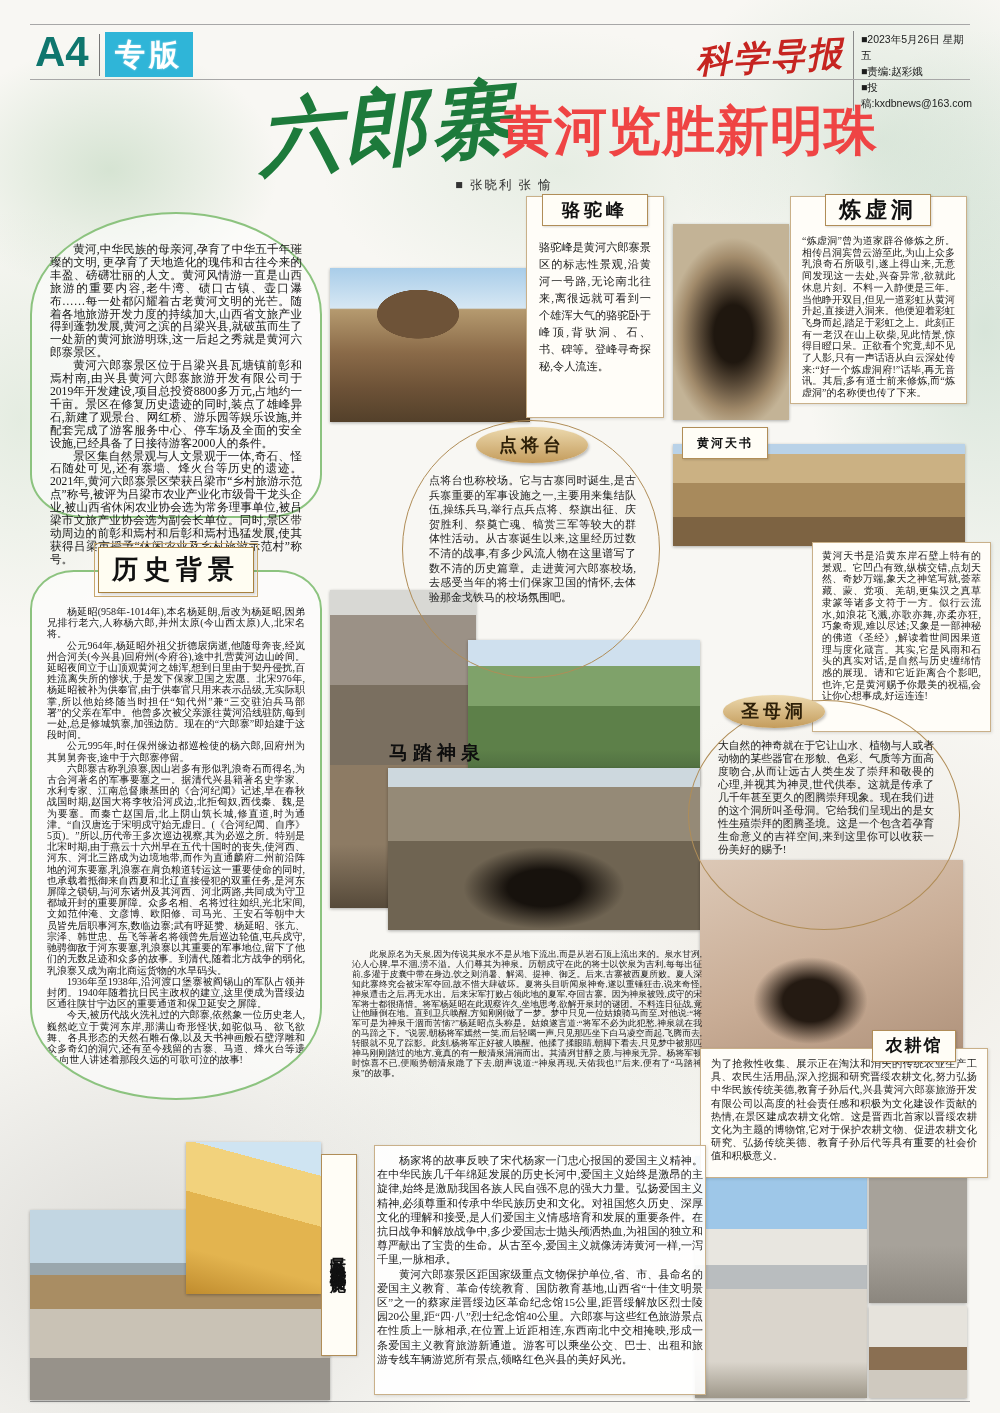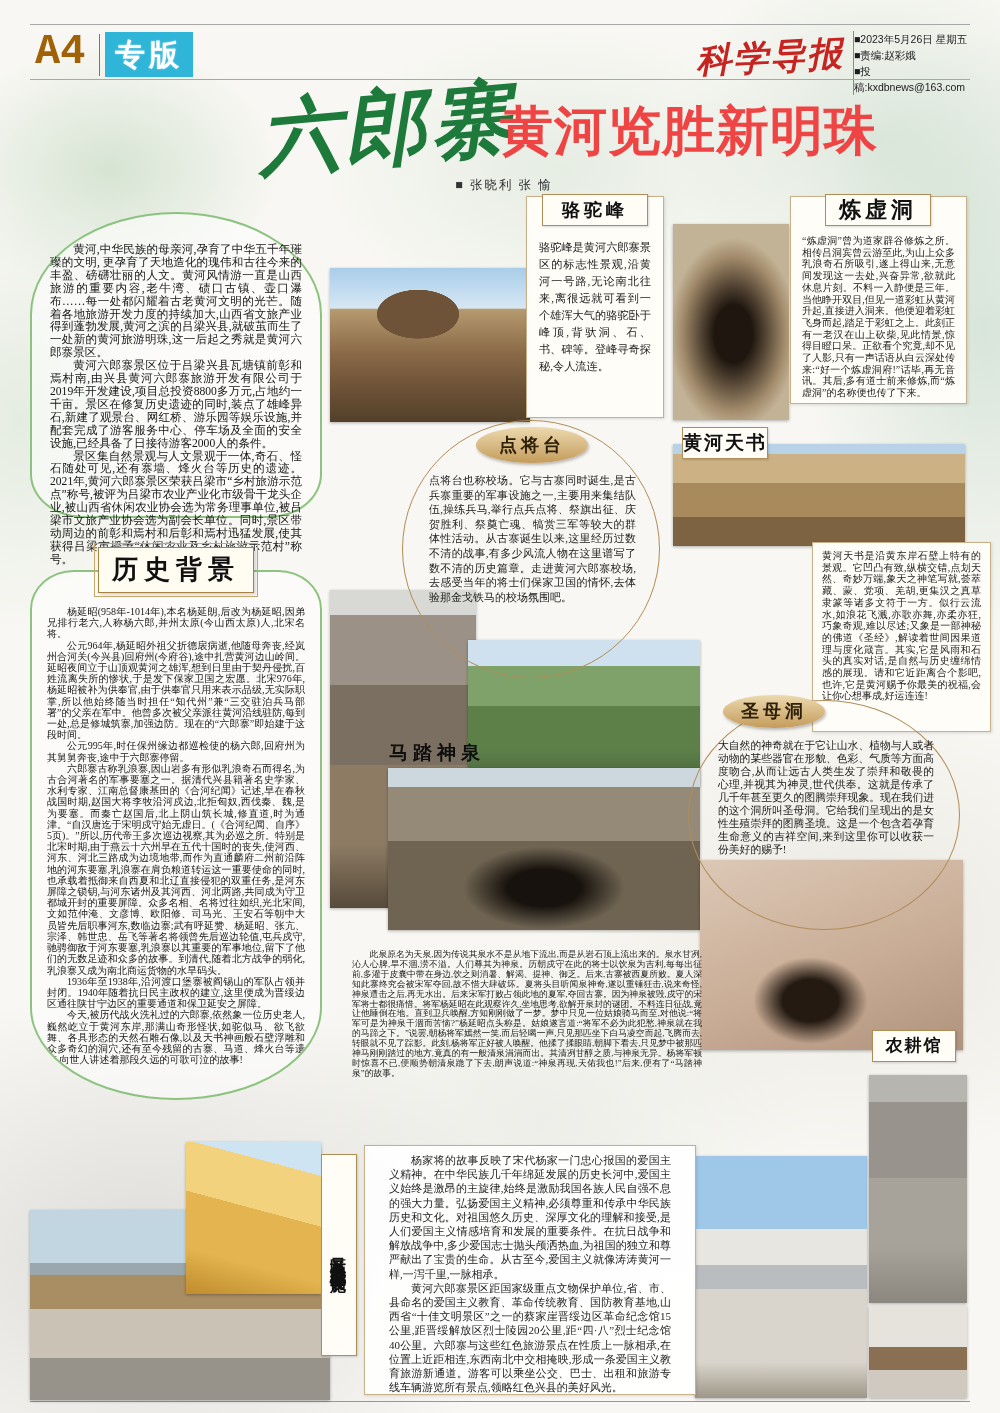--- a/index.html
+++ b/index.html
@@ -23,8 +23,8 @@
   .rule-bottom { left:30px; top:1401px; width:940px; background:#979797; }
 
   
-  .pageno { position:absolute; left:35px; top:28px; font-size:42px; font-weight:bold; color:#a16207;
-            font-family:Liberation Mono, monospace; }
+  .pageno { position:absolute; left:35px; top:28px; font-size:42px; font-weight:bold; color:#0f766e;
+            font-family:Liberation Sans, sans-serif; }
   .hdr-vr { position:absolute; left:99px; top:34px; width:1px; height:42px; background:#777; }
   .edition { position:absolute; left:105px; top:32px; width:88px; height:45px; background:#2fb5d8;
              color:#fff; font-weight:900; font-size:30px; letter-spacing:4px; text-align:center;

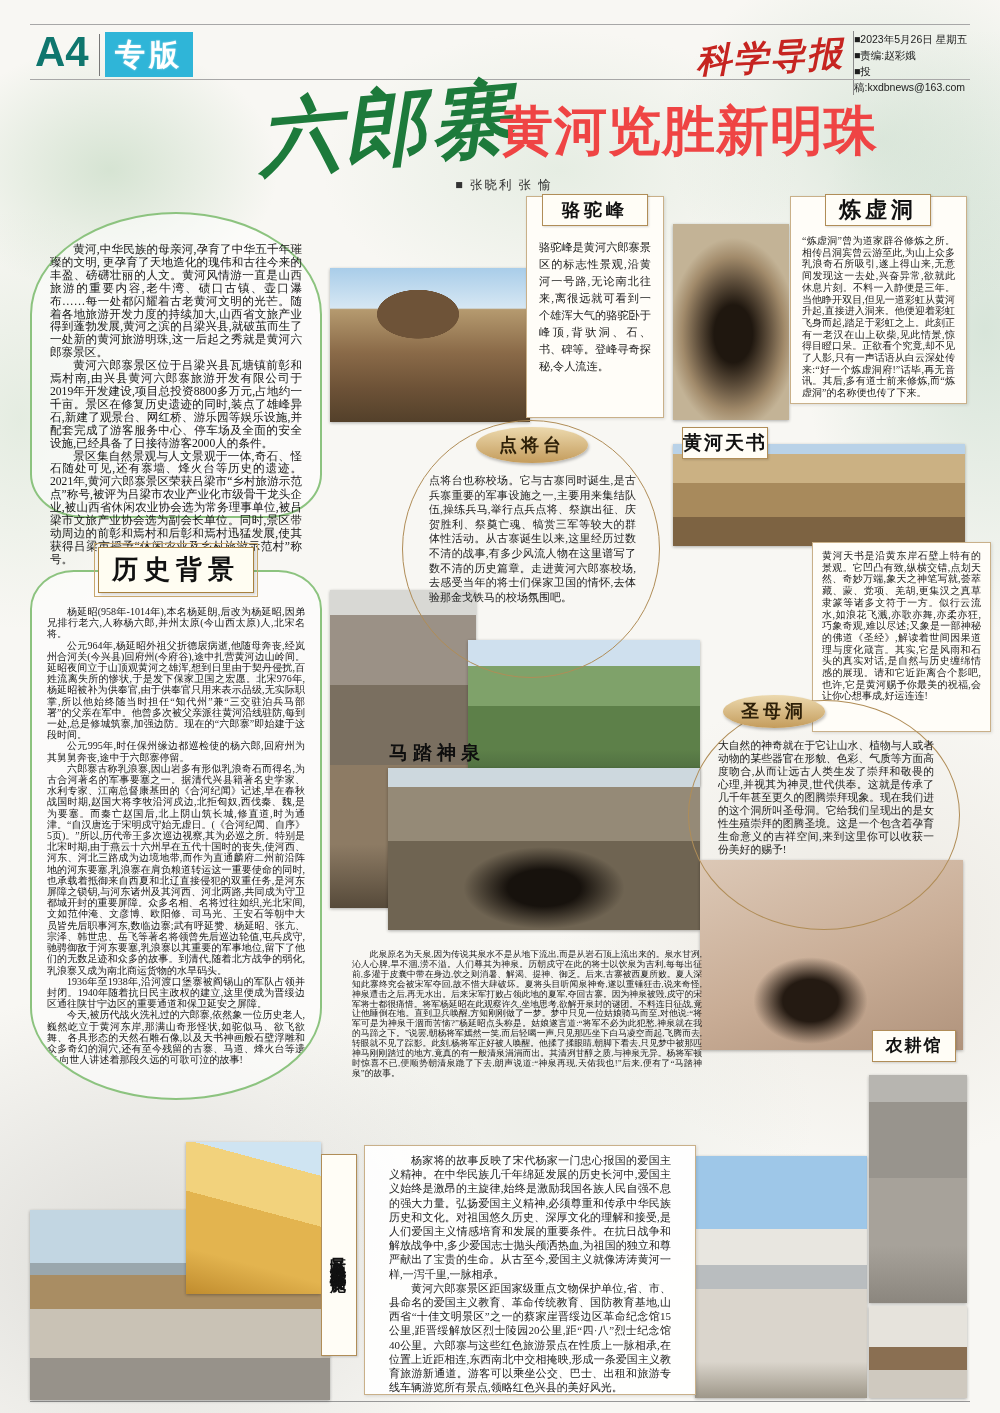--- a/index.html
+++ b/index.html
@@ -34,7 +34,7 @@
               font-size:35px; font-weight:bold; font-style:italic; color:#c62420;
               letter-spacing:2px; transform:rotate(-3deg); }
   .hdr-info { position:absolute; left:853px; top:31px; width:120px; border-left:1px solid #8a8a8a;
-              font-family:"Liberation Sans","DejaVu Sans",sans-serif;
+              padding-left:7px; font-family:"Liberation Sans","DejaVu Sans",sans-serif;
               font-size:10.5px; line-height:16px; color:#1c1c1c; }
 
   

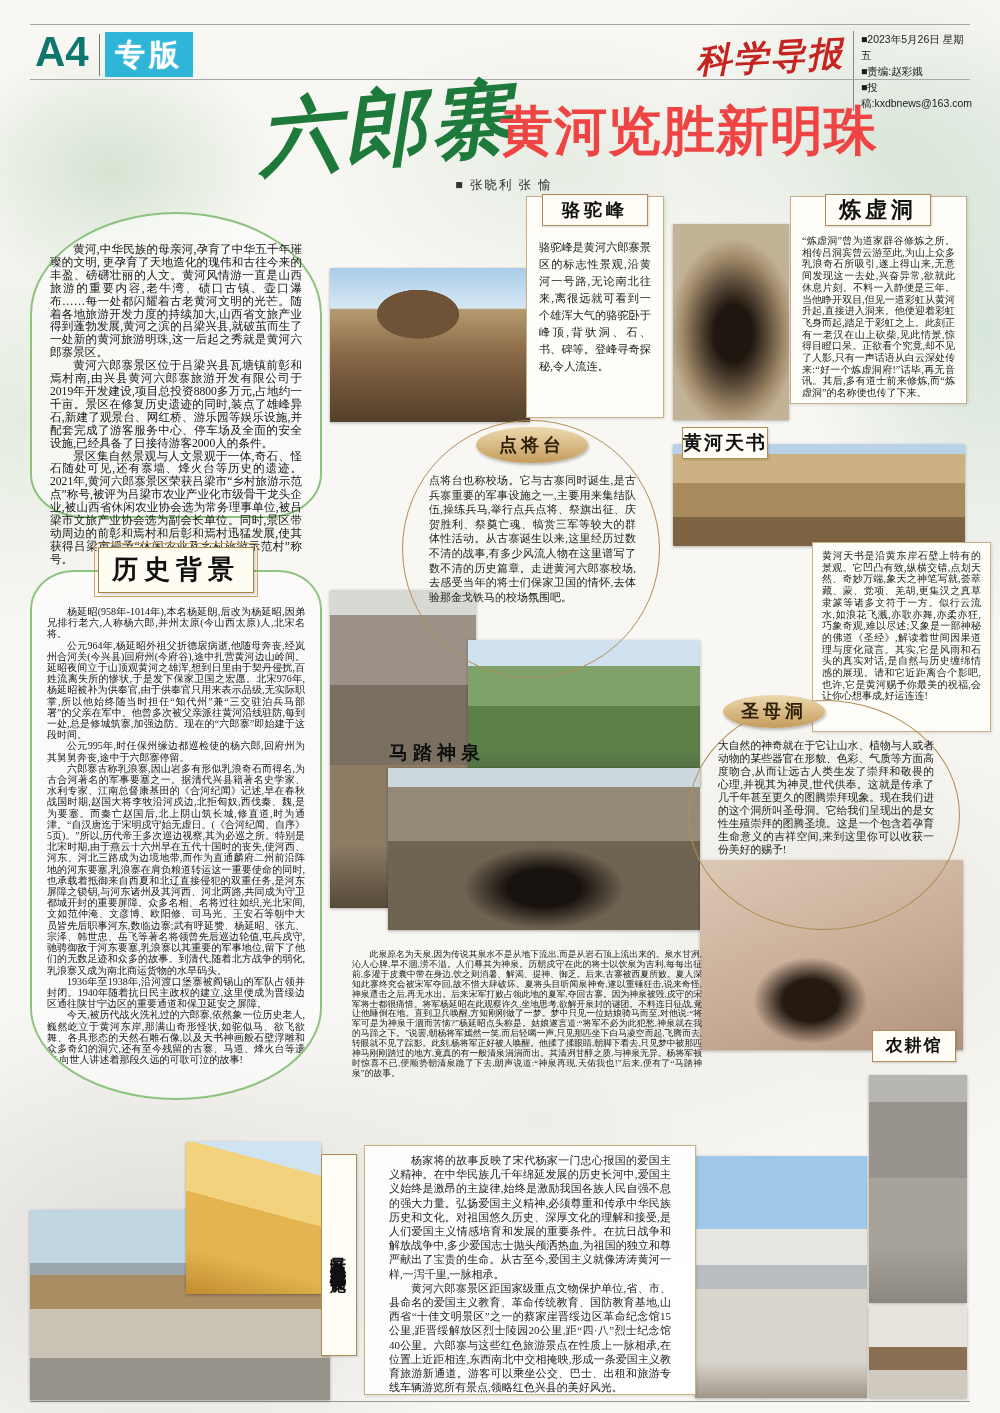--- a/index.html
+++ b/index.html
@@ -111,7 +111,7 @@
   .lianxu-box .spot-text { font-size:10px; line-height:11.7px; }
   .lianxu-label { left:825px; top:194px; width:106px; height:32px; line-height:30px; font-size:22px; }
 
-  .tianshu-label { left:682px; top:427px; width:86px; height:32px; line-height:30px; font-size:19px;
+  .tianshu-label { left:682px; top:427px; width:86px; height:32px; line-height:30px; font-size:12px;
                    letter-spacing:2px; }
   .tianshu-box { left:812px; top:542px; width:179px; height:190px; padding:7px 9px; overflow:hidden; }
   .tianshu-box .spot-text { font-size:10px; line-height:11.7px; }

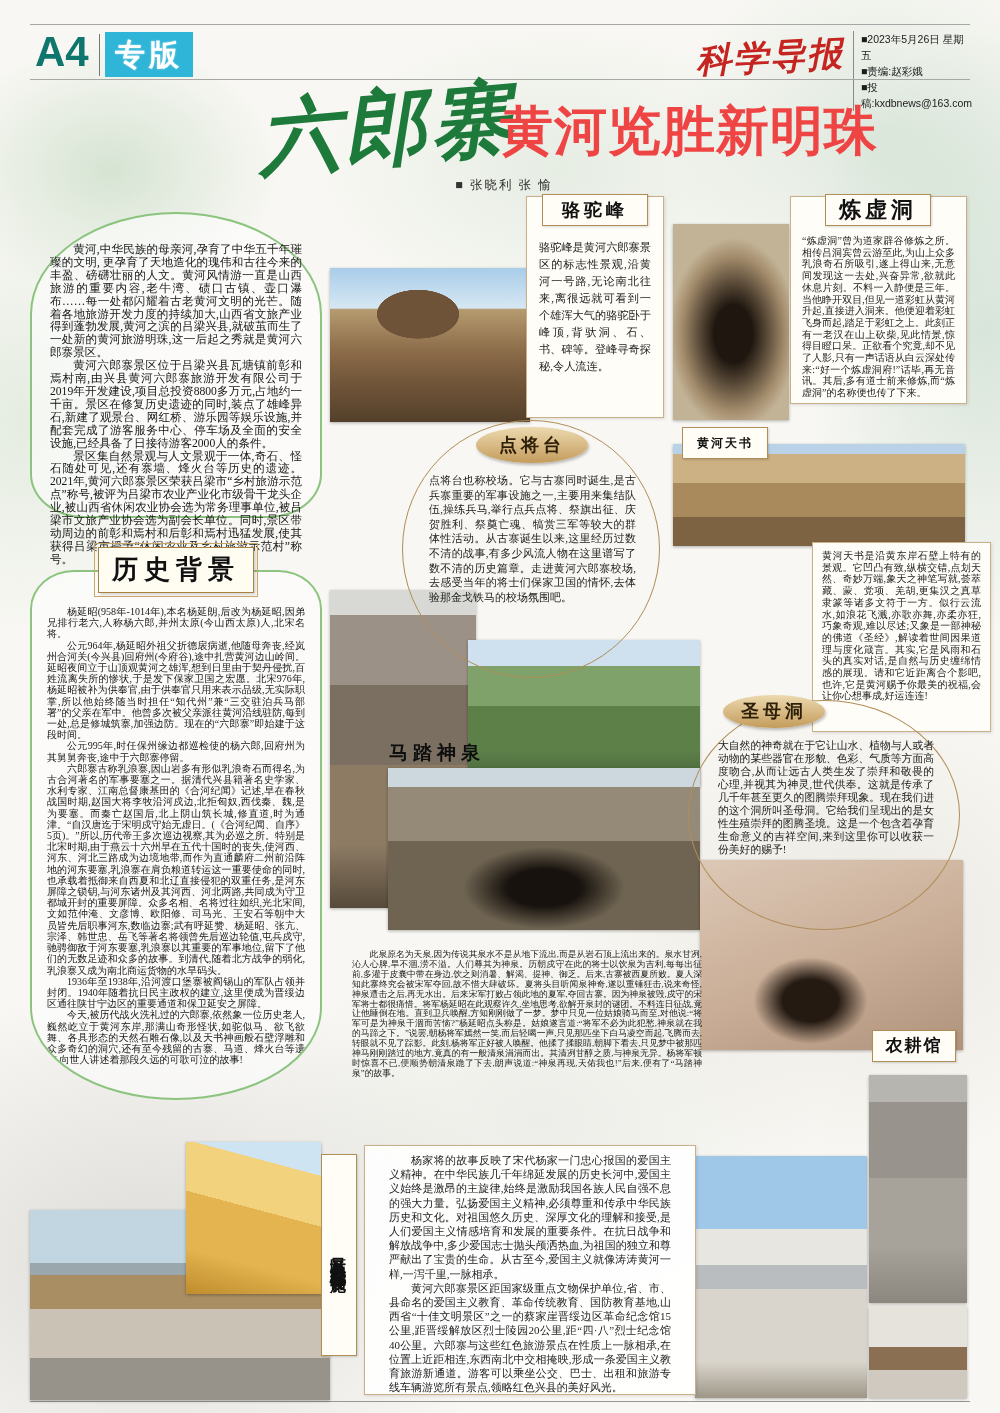--- a/index.html
+++ b/index.html
@@ -235,6 +235,9 @@
   </div>
 
   <div class="spot-label ng-label">农耕馆</div>
+  <div class="spot-box ng-box">
+    <div class="spot-text">为了抢救性收集、展示正在淘汰和消失的传统农业生产工具、农民生活用品,深入挖掘和研究晋绥农耕文化,努力弘扬中华民族传统美德,教育子孙后代,兴县黄河六郎寨旅游开发有限公司以高度的社会责任感和积极为文化建设作贡献的热情,在景区建成农耕文化馆。这是晋西北首家以晋绥农耕文化为主题的博物馆,它对于保护农耕文物、促进农耕文化研究、弘扬传统美德、教育子孙后代等具有重要的社会价值和积极意义。</div>
+  </div>
 
   <div class="vert-label">景区其他景观及配套设施</div>
   <div class="spot-box other-box">

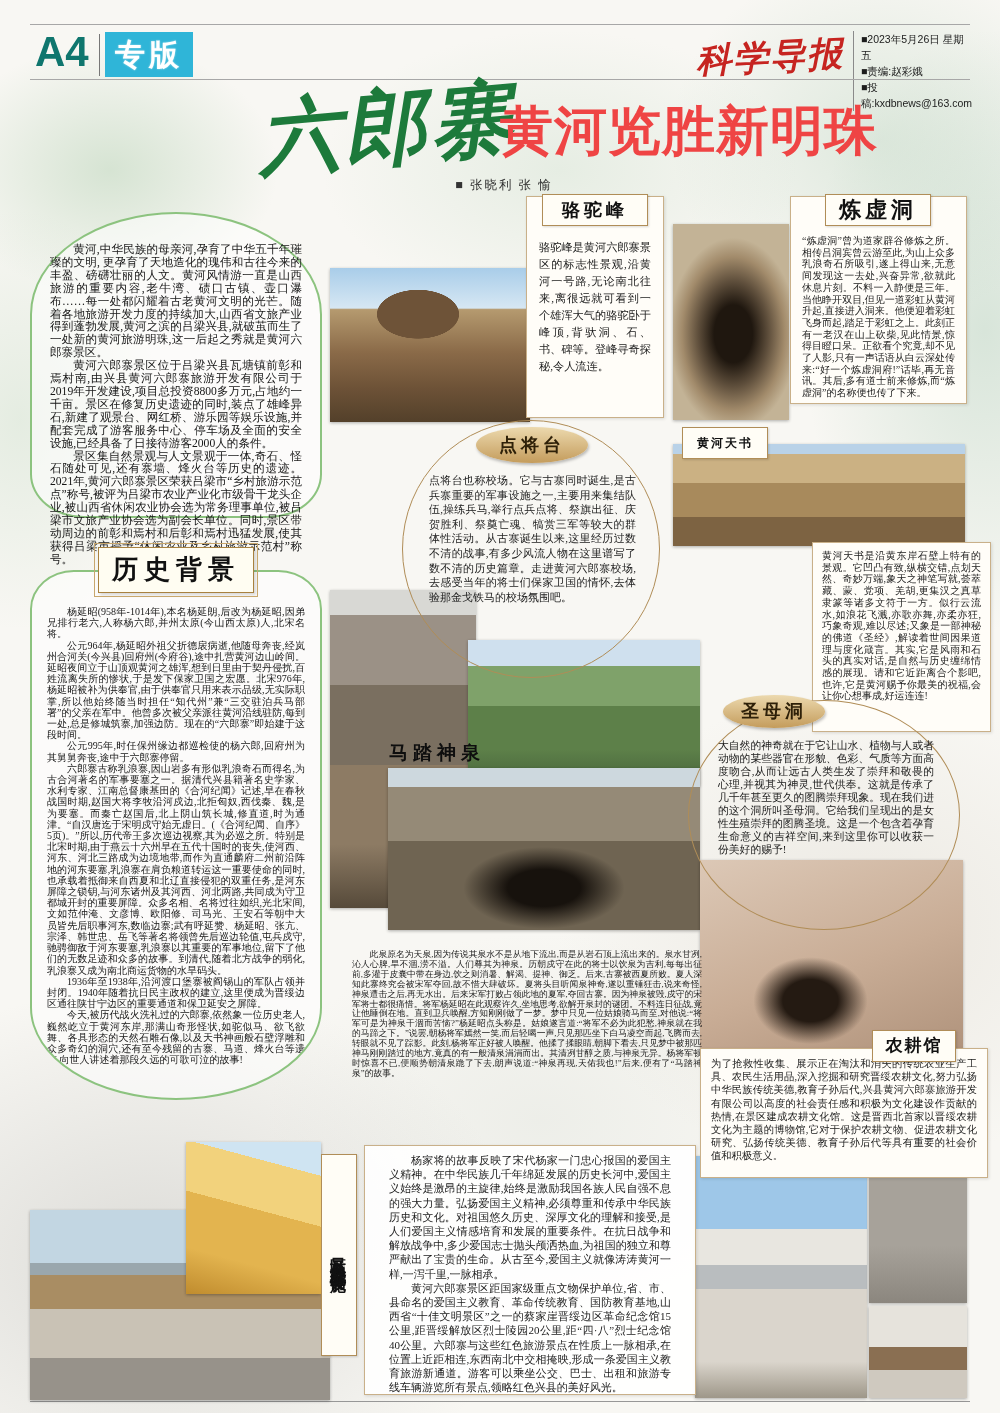--- a/index.html
+++ b/index.html
@@ -144,7 +144,7 @@
   .mtsq-text p { text-indent:2em; }
 
   
-  .other-box { left:364px; top:1145px; width:332px; height:250px; padding:7px 24px;
+  .other-box { left:374px; top:1145px; width:332px; height:250px; padding:7px 2px;
                background:rgba(255,255,255,.9); overflow:hidden; }
   .other-box .spot-text { font-size:11px; line-height:14.2px; }
   .vert-label { position:absolute; left:321px; top:1154px; width:36px; height:202px; z-index:6;

